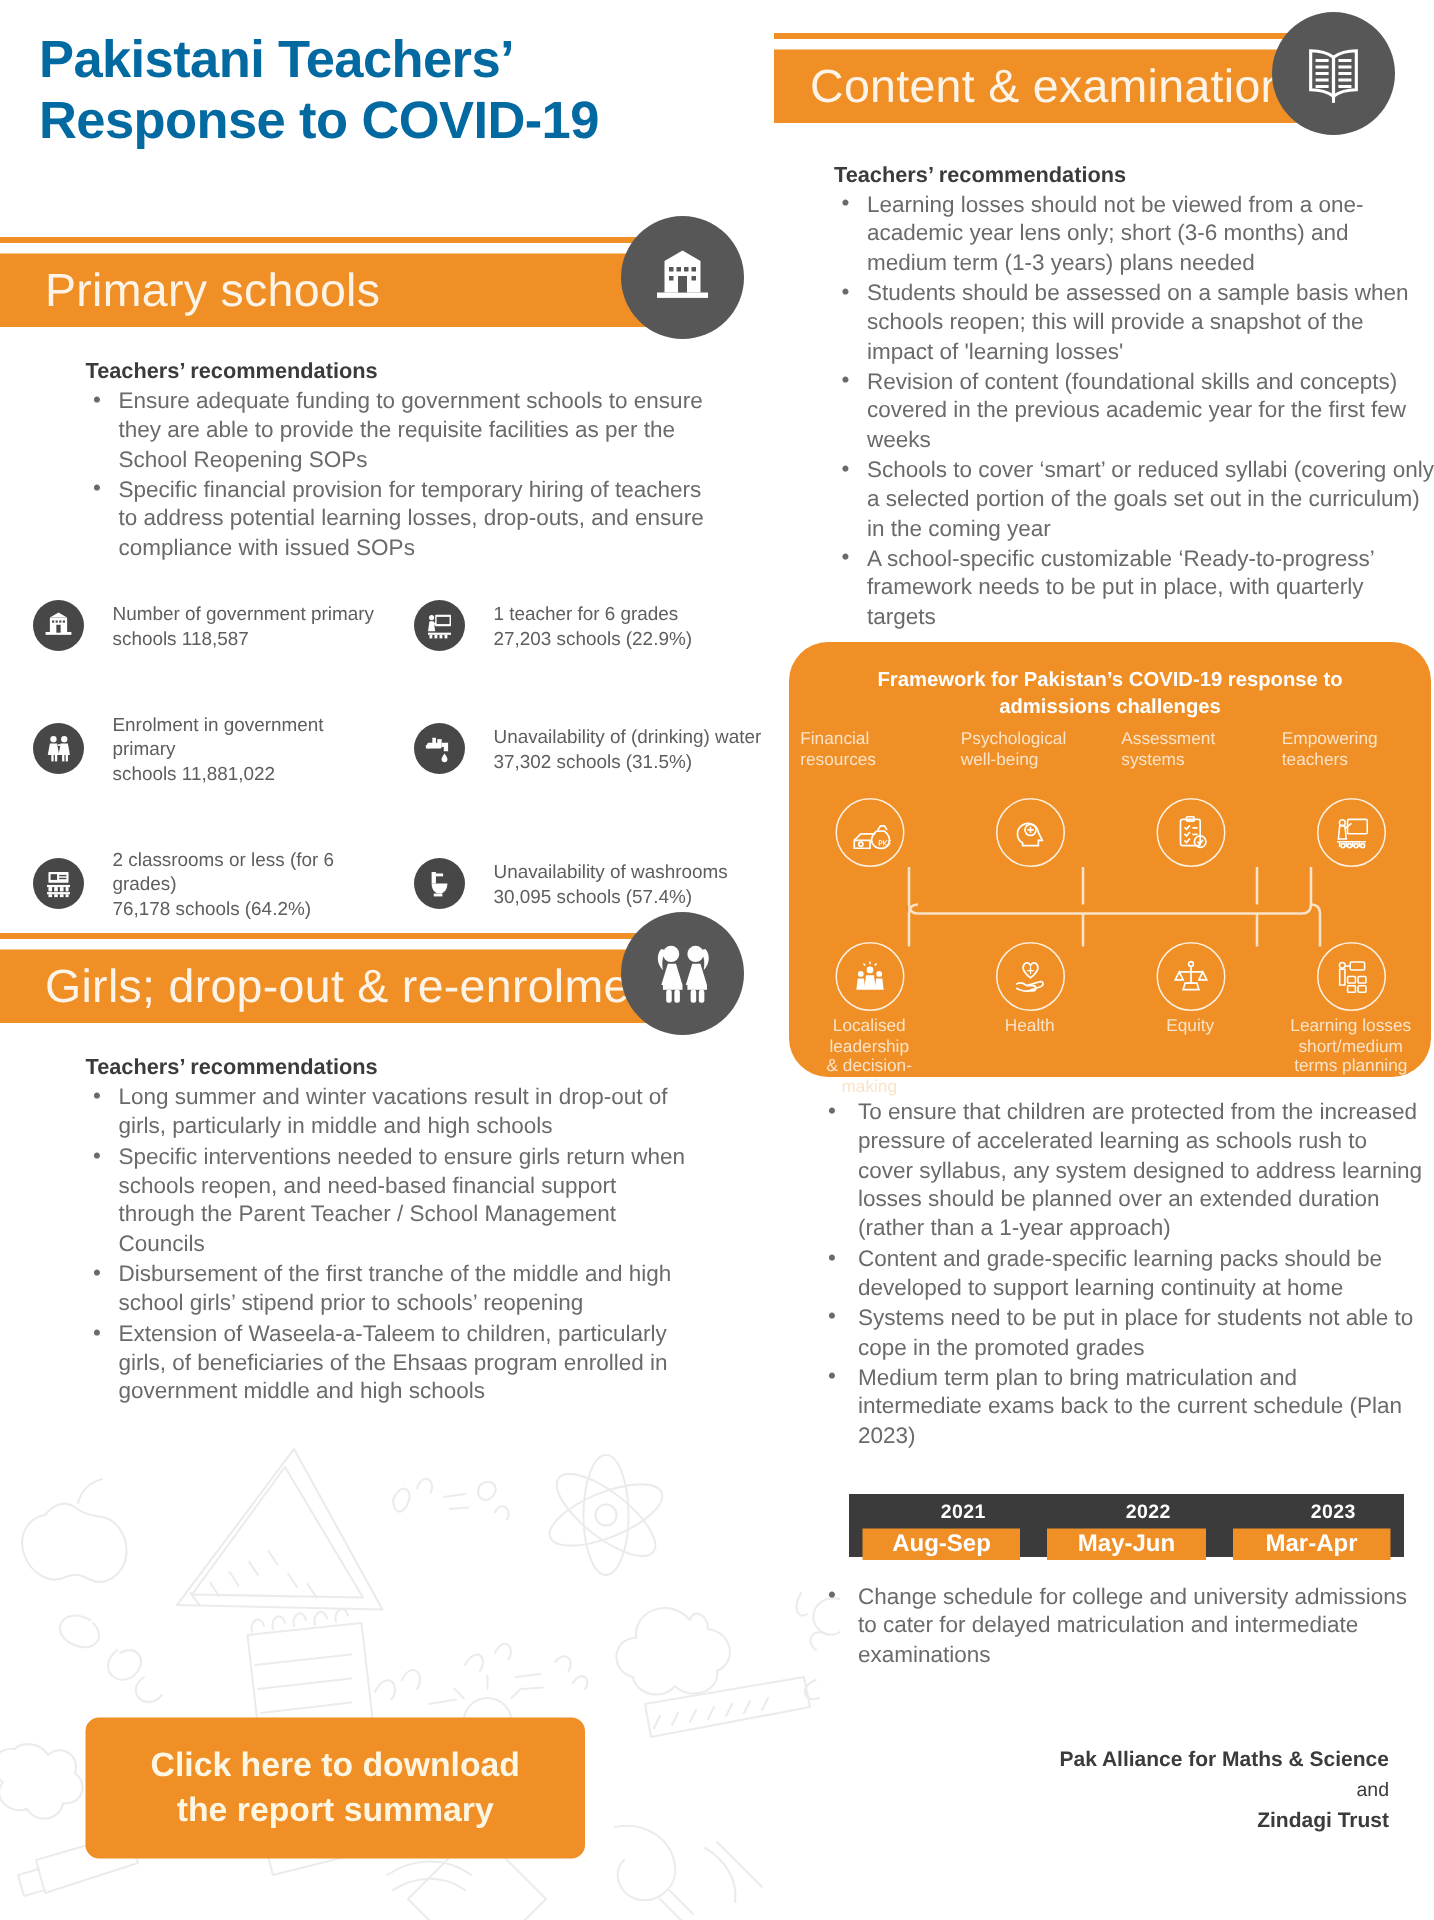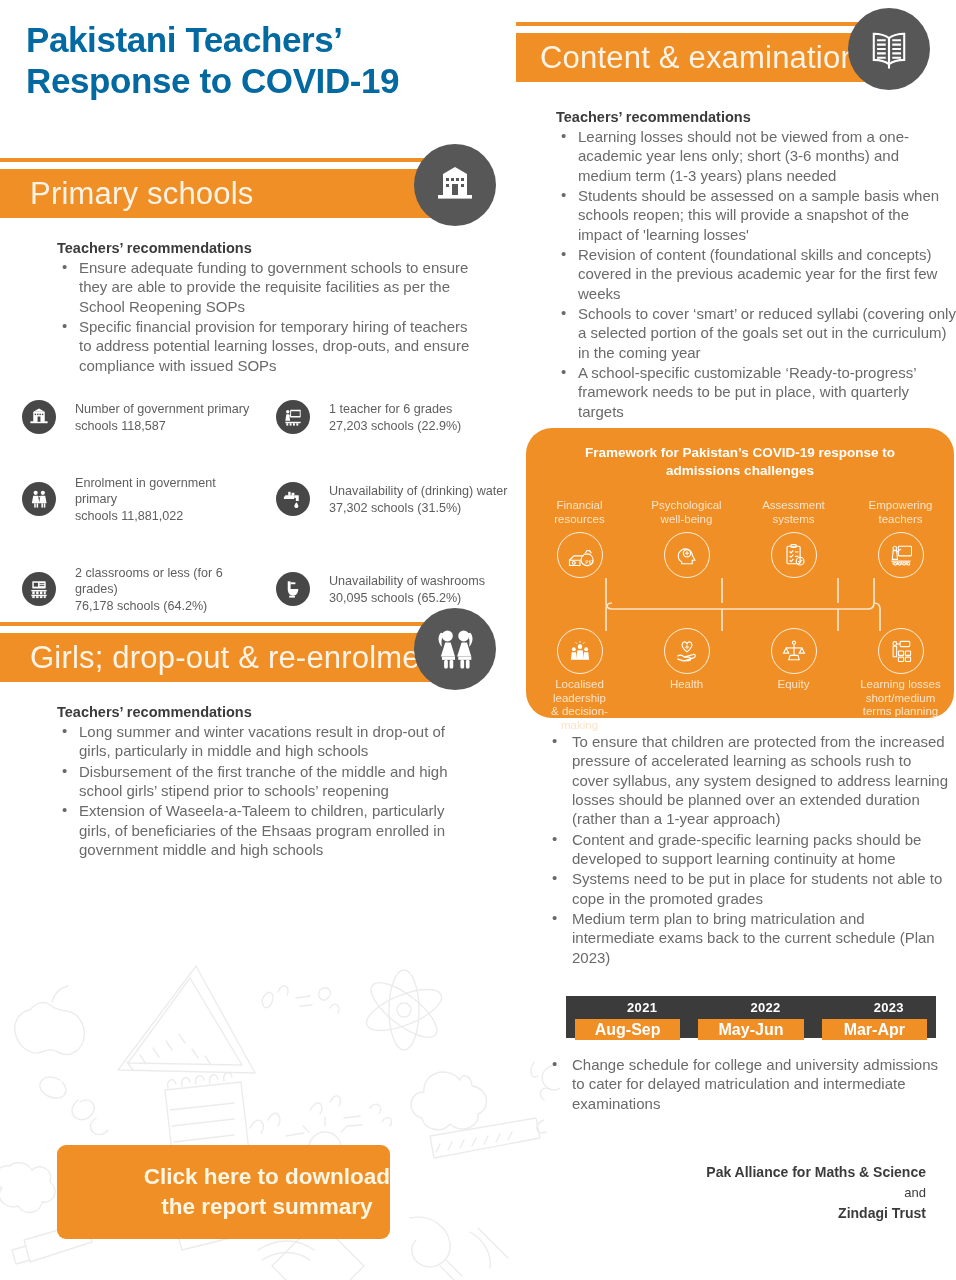--- a/index.html
+++ b/index.html
@@ -114,9 +114,8 @@
     display: flex; justify-content: space-around;
   }
   .fw-labels-top .lbl {
-    width: 92px; text-align: center; font-size: 11.5px; line-height: 1.22;
+    width: 92px; text-align: left; font-size: 11.5px; line-height: 1.22;
     color: #fbe3c8;
-    margin-top: 12px;
   }
   .fw-icons-top {
     position: absolute; top: 104px; left: 0; width: 100%;

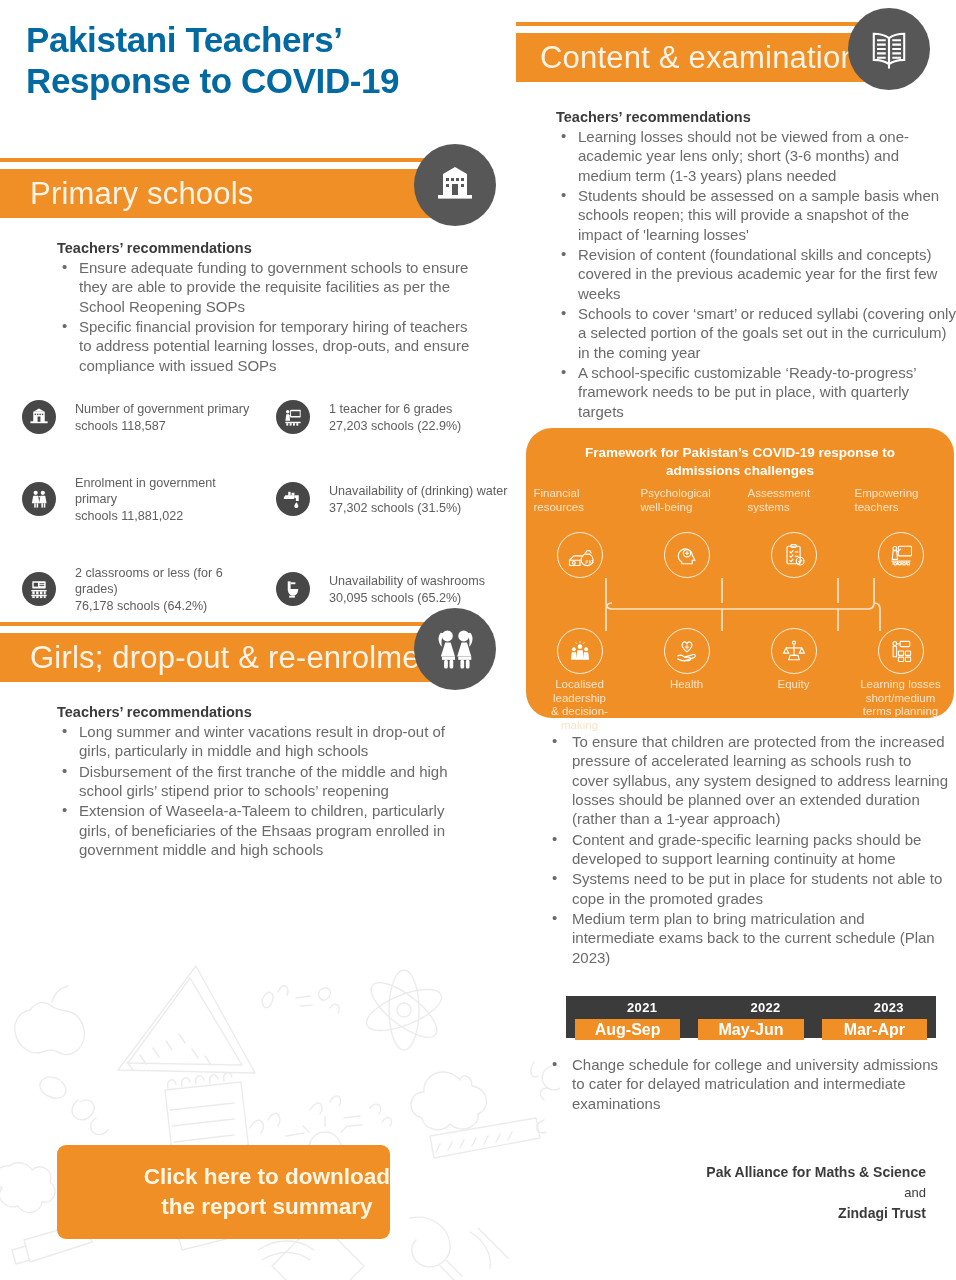--- a/index.html
+++ b/index.html
@@ -388,7 +388,7 @@
         </span>
         <span class="txt">
           <span>Unavailability of washrooms</span><br>
-          <span>30,095 schools (65.2%)</span>
+          <span>30,095 schools (57.4%)</span>
         </span>
       </div>
     </div>

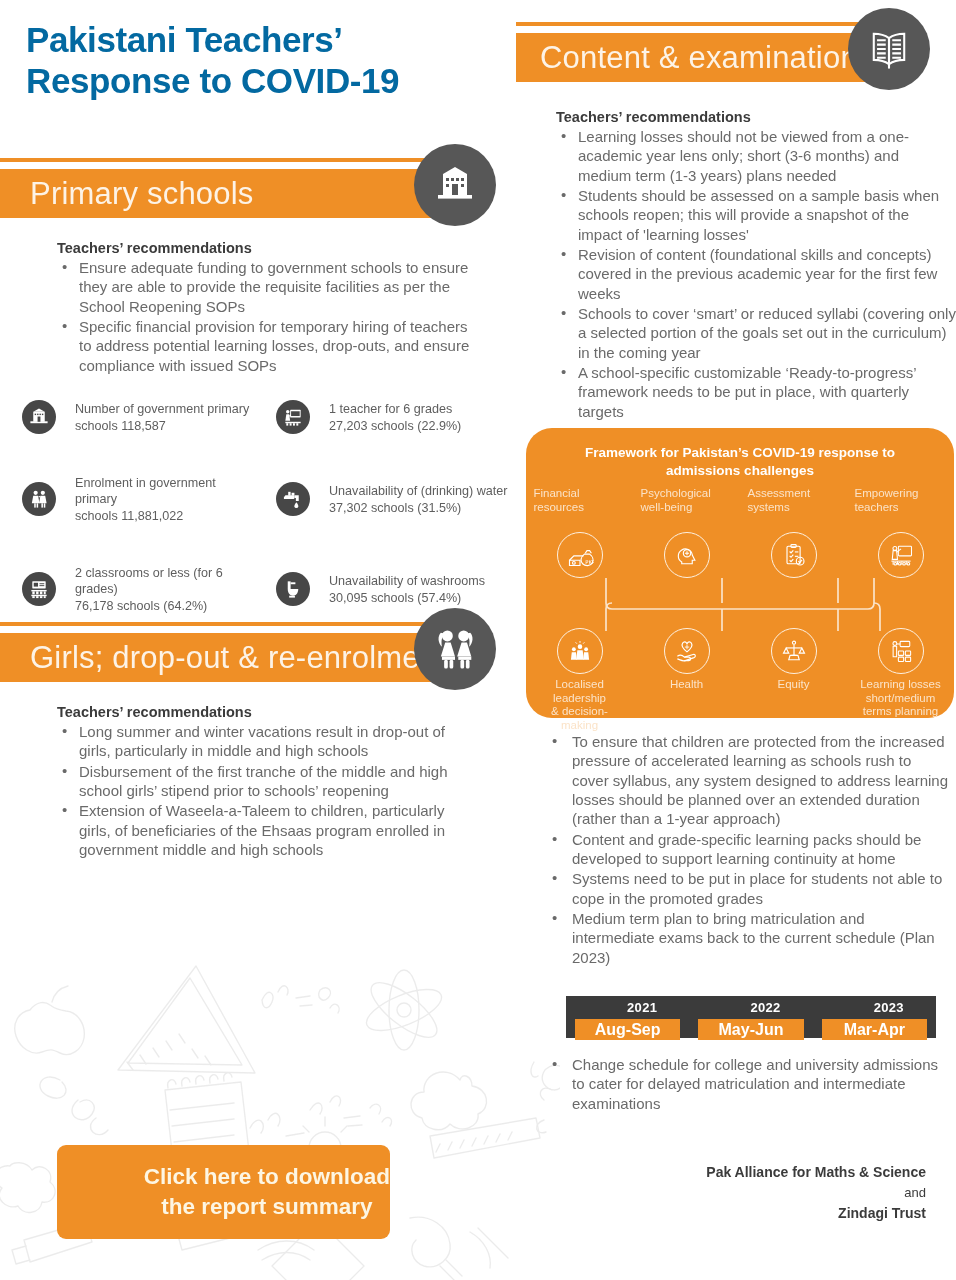--- a/index.html
+++ b/index.html
@@ -422,6 +422,7 @@
       <div class="rec-head">Teachers’ recommendations</div>
       <ul class="bullets">
         <li>Long summer and winter vacations result in drop-out of girls, particularly in middle and high schools</li>
+        <li>Specific interventions needed to ensure girls return when schools reopen, and need-based financial support through the Parent Teacher / School Management Councils</li>
         <li>Disbursement of the first tranche of the middle and high school girls’ stipend prior to schools’ reopening</li>
         <li>Extension of Waseela-a-Taleem to children, particularly girls, of beneficiaries of the Ehsaas program enrolled in government middle and high schools</li>
       </ul>

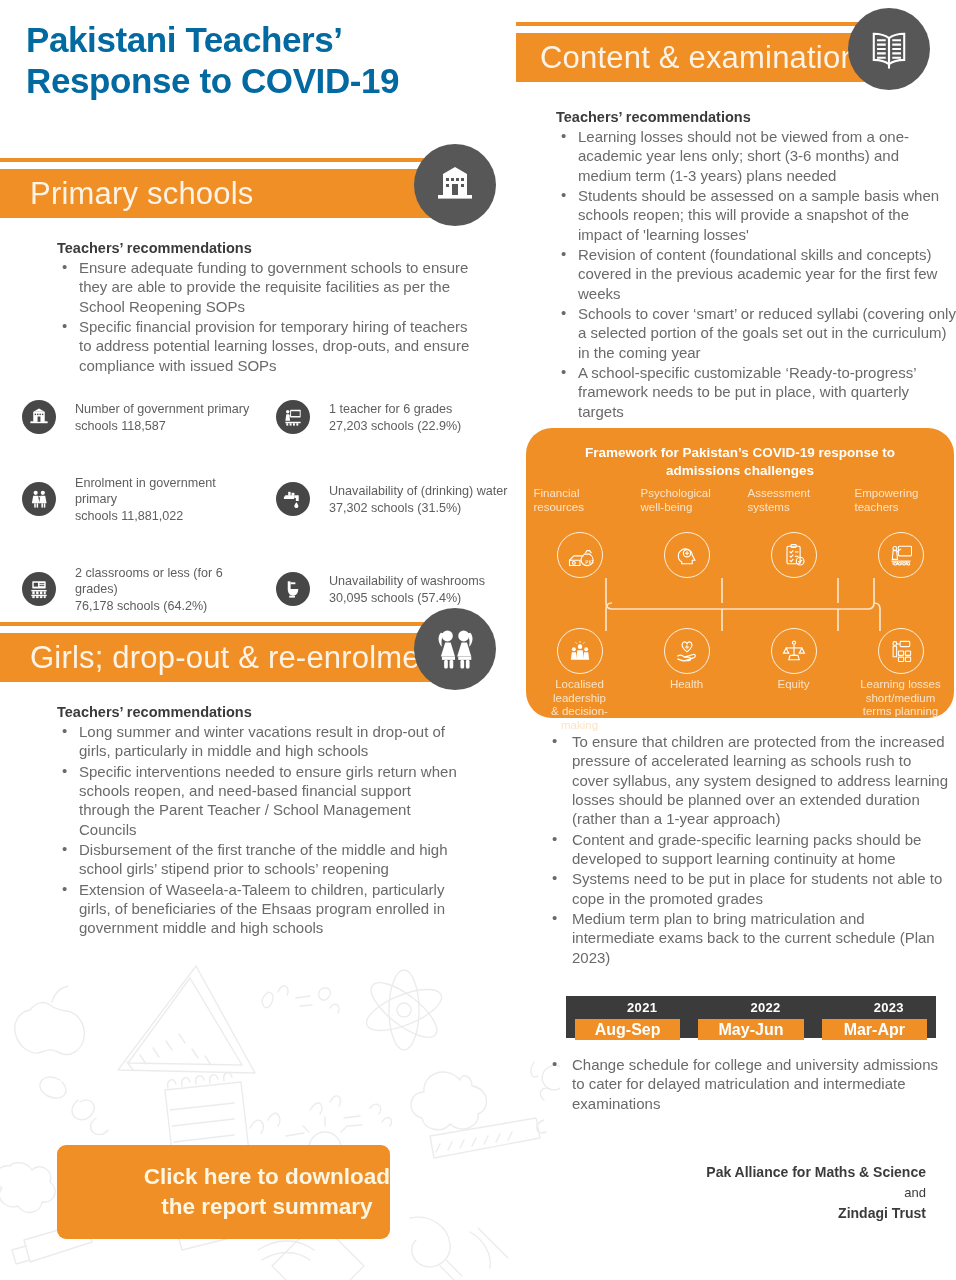--- a/index.html
+++ b/index.html
@@ -160,7 +160,7 @@
   .cta {
     position: absolute; left: 57px; top: 1145px; width: 333px; height: 94px;
     background: #ef8f26; border-radius: 9px;
-    display: flex; align-items: center; justify-content: flex-end;
+    display: flex; align-items: center; justify-content: center;
     color: #fdf6e3; font-size: 22.5px; font-weight: bold; line-height: 1.32;
     text-align: center; cursor: pointer;
   }

